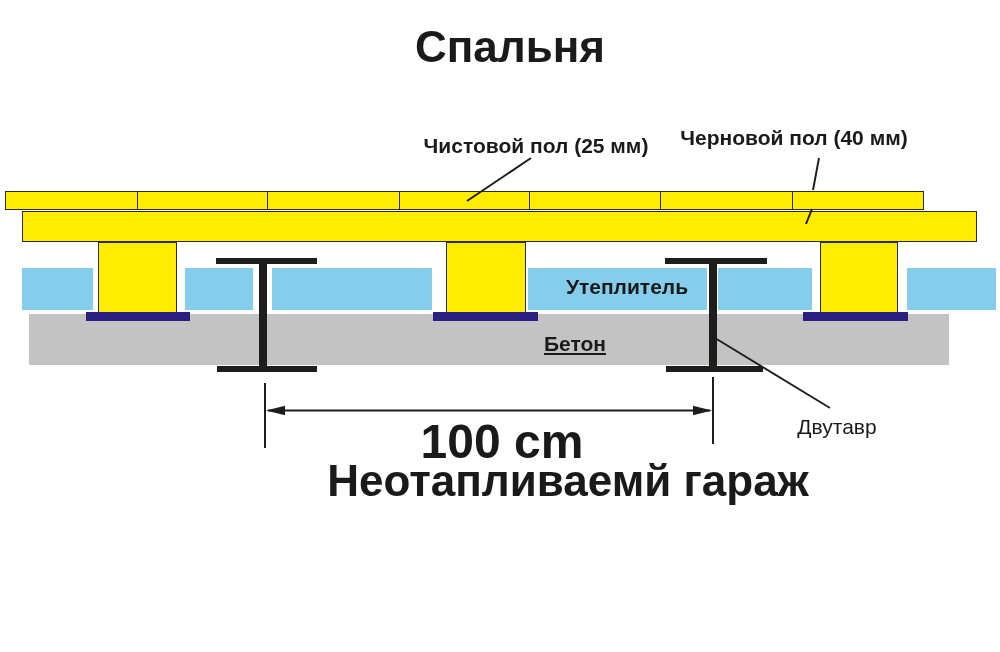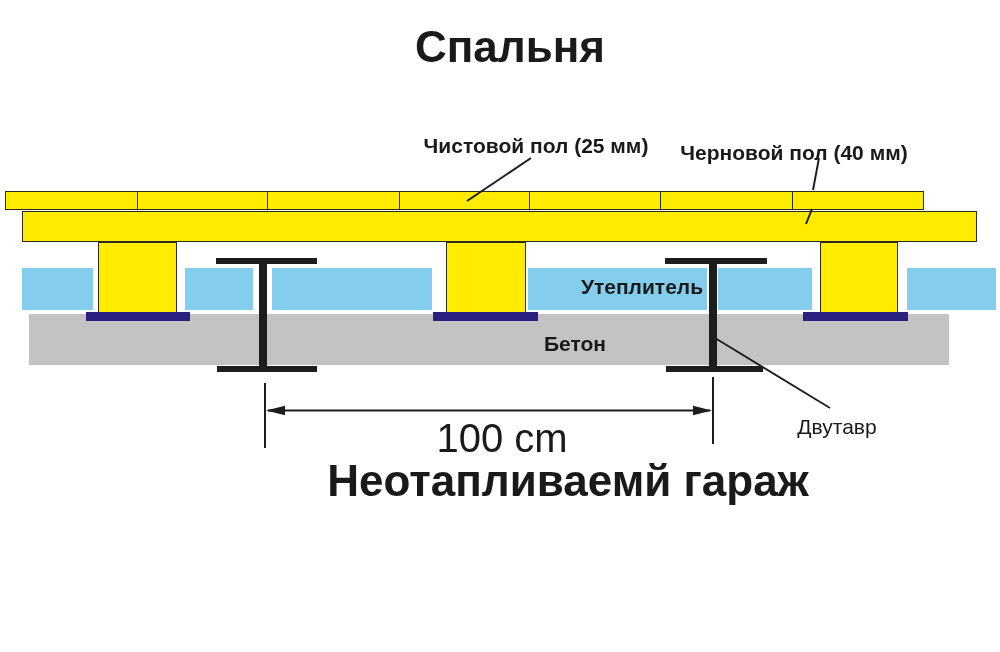--- a/index.html
+++ b/index.html
@@ -42,7 +42,7 @@
   <div class="txt t-title" style="left:510px;top:25px;">Спальня</div>
 
   <div class="txt t-label" style="left:536px;top:127px;margin-top:8px;">Чистовой пол (25 мм)</div>
-  <div class="txt t-label" style="left:794px;top:127px;margin-top:15px;">Черновой пол (40 мм)</div>
+  <div class="txt t-label" style="left:794px;top:127px;">Черновой пол (40 мм)</div>
 
   <div class="abs wood" style="left:5px;top:191px;width:919px;height:19px;">
     <span class="joint" style="left:131px;"></span>

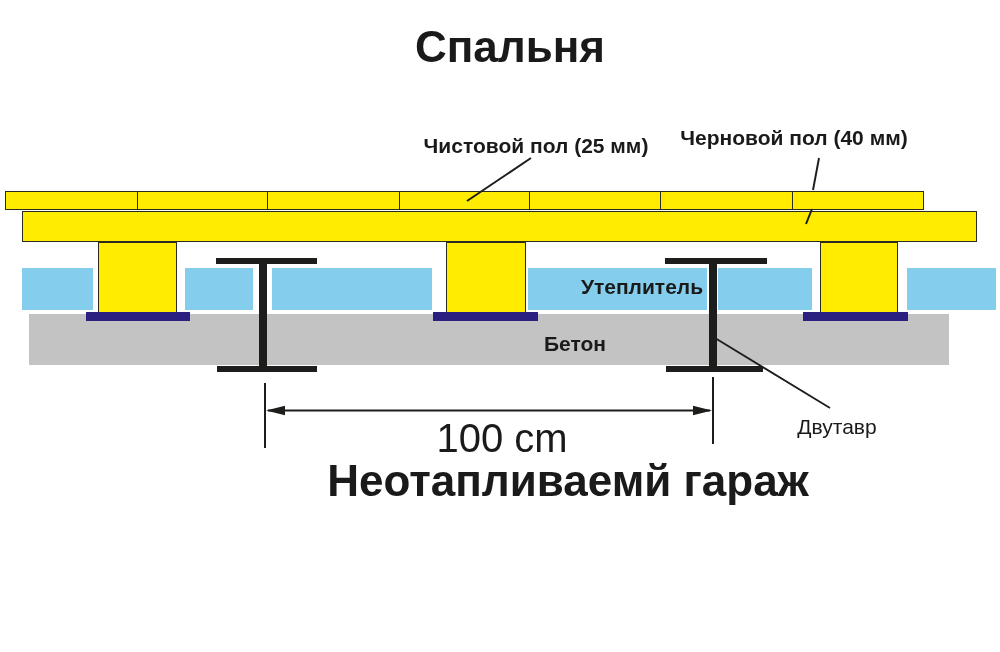--- a/index.html
+++ b/index.html
@@ -72,7 +72,7 @@
   <div class="abs pad" style="left:433px;top:312px;width:105px;height:9px;"></div>
   <div class="abs pad" style="left:803px;top:312px;width:105px;height:9px;"></div>
 
-  <div class="txt t-label" style="left:642px;top:276px;">Утеплитель</div>
+  <div class="txt t-label" style="left:627px;top:276px;">Утеплитель</div>
   <div class="txt t-label" style="left:575px;top:333px;">Бетон</div>
 
   <svg class="overlay" width="1000" height="652" viewBox="0 0 1000 652">

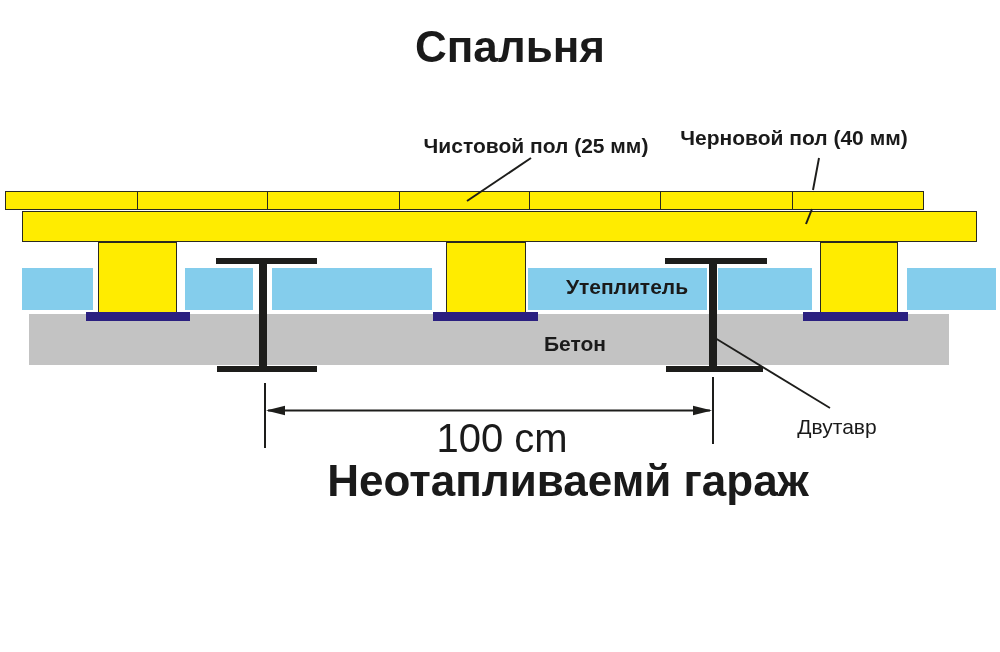--- a/index.html
+++ b/index.html
@@ -73,7 +73,7 @@
   <div class="abs pad" style="left:803px;top:312px;width:105px;height:9px;"></div>
 
   <div class="txt t-label" style="left:627px;top:276px;">Утеплитель</div>
-  <div class="txt t-label" style="left:575px;top:333px;">Бетон</div>
+  <div class="txt t-label" style="left:575px;top:333px;text-decoration:underline;">Бетон</div>
 
   <svg class="overlay" width="1000" height="652" viewBox="0 0 1000 652">
 

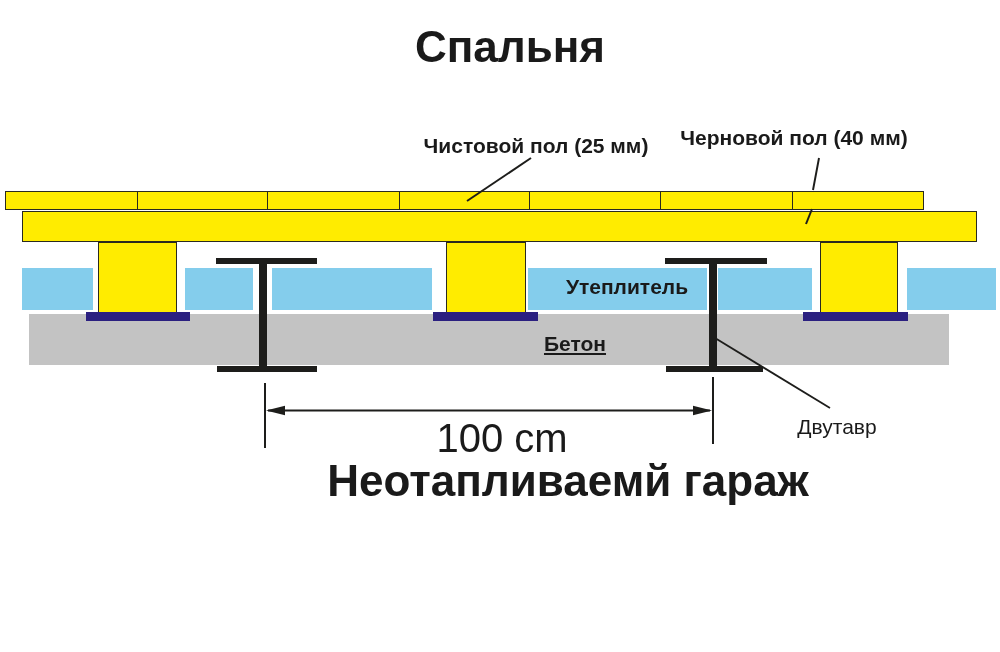--- a/index.html
+++ b/index.html
@@ -30,7 +30,7 @@
   .txt{position:absolute;white-space:nowrap;line-height:1;transform:translateX(-50%);}
   .t-title{font-size:44px;font-weight:bold;}
   .t-label{font-size:21px;font-weight:bold;}
-  .t-dim{font-size:40px;font-weight:normal;}
+  .t-dim{font-size:48px;font-weight:bold;}
   .t-plain{font-size:21px;font-weight:normal;}
   svg.overlay{position:absolute;left:0;top:0;pointer-events:none;}
 </style>

